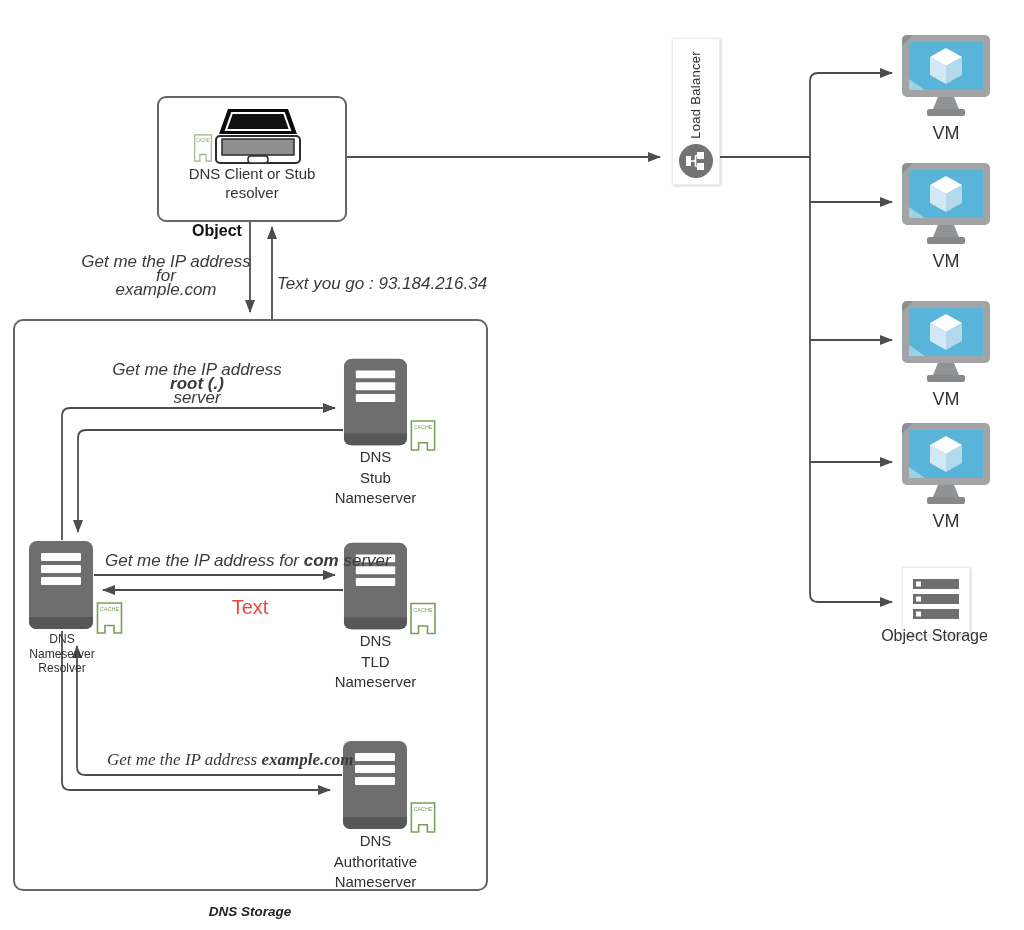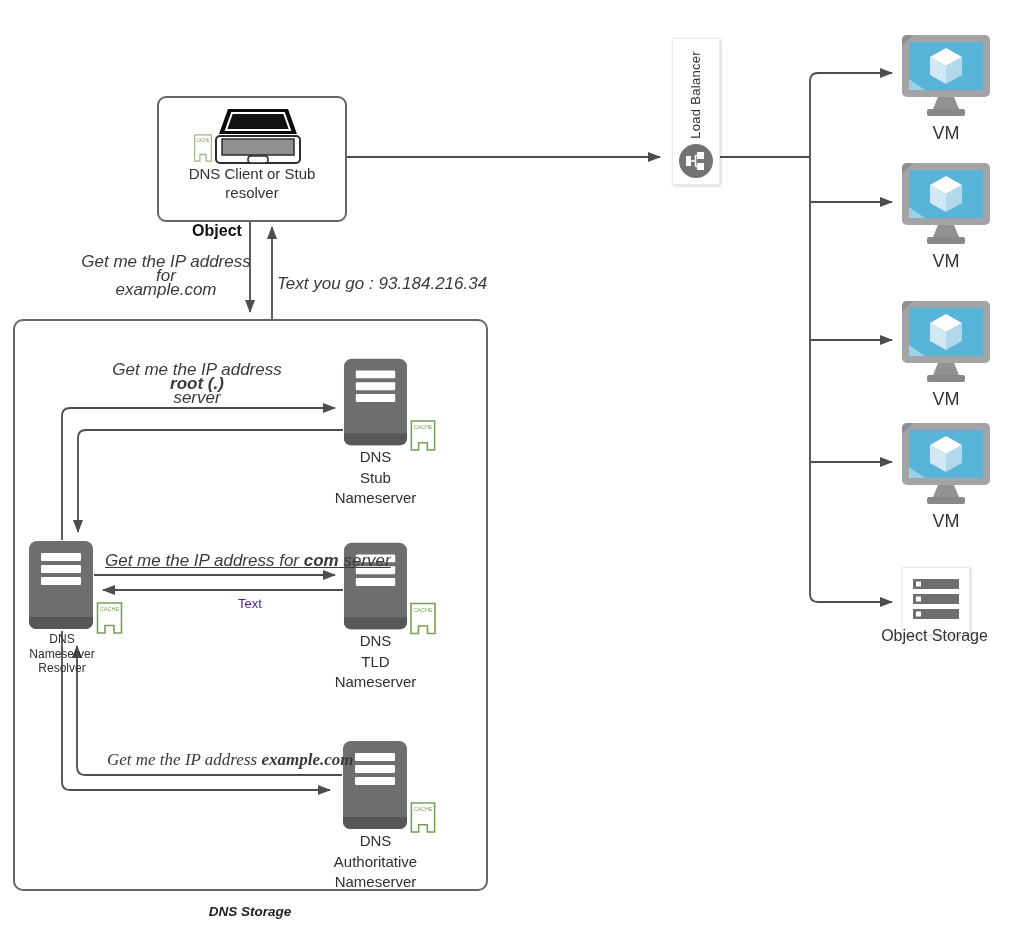--- a/index.html
+++ b/index.html
@@ -107,7 +107,7 @@
     <div>server</div>
   </div>
 
-  <div class="lbl ann" style="left:105px;top:554px;width:225px;white-space:nowrap;text-decoration:underline;">
+  <div class="lbl ann" style="left:105px;top:554px;width:225px;white-space:nowrap;">
     <span>Get me the IP address for </span><span style="font-weight:bold">com</span><span> server</span>
   </div>
 

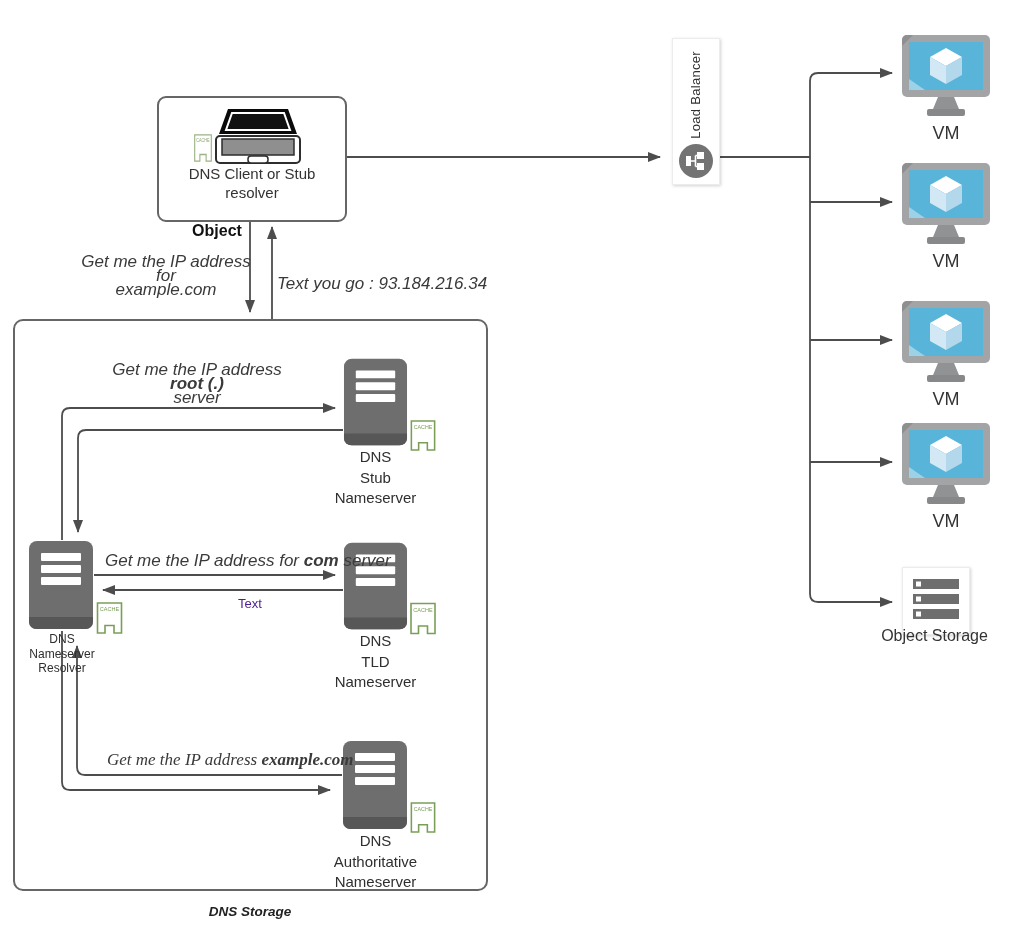--- a/index.html
+++ b/index.html
@@ -26,7 +26,7 @@
   .vm-label{font-size:18px;color:#333;}
   .os-label{font-size:16px;color:#333;}
   .client-title{font-size:15px;line-height:19px;color:#333;text-align:center;}
-  .text-label{font-size:13px;color:#4c1d95;}
+  .text-label{font-size:20px;color:#ef4444;}
 </style>
 </head>
 <body>

